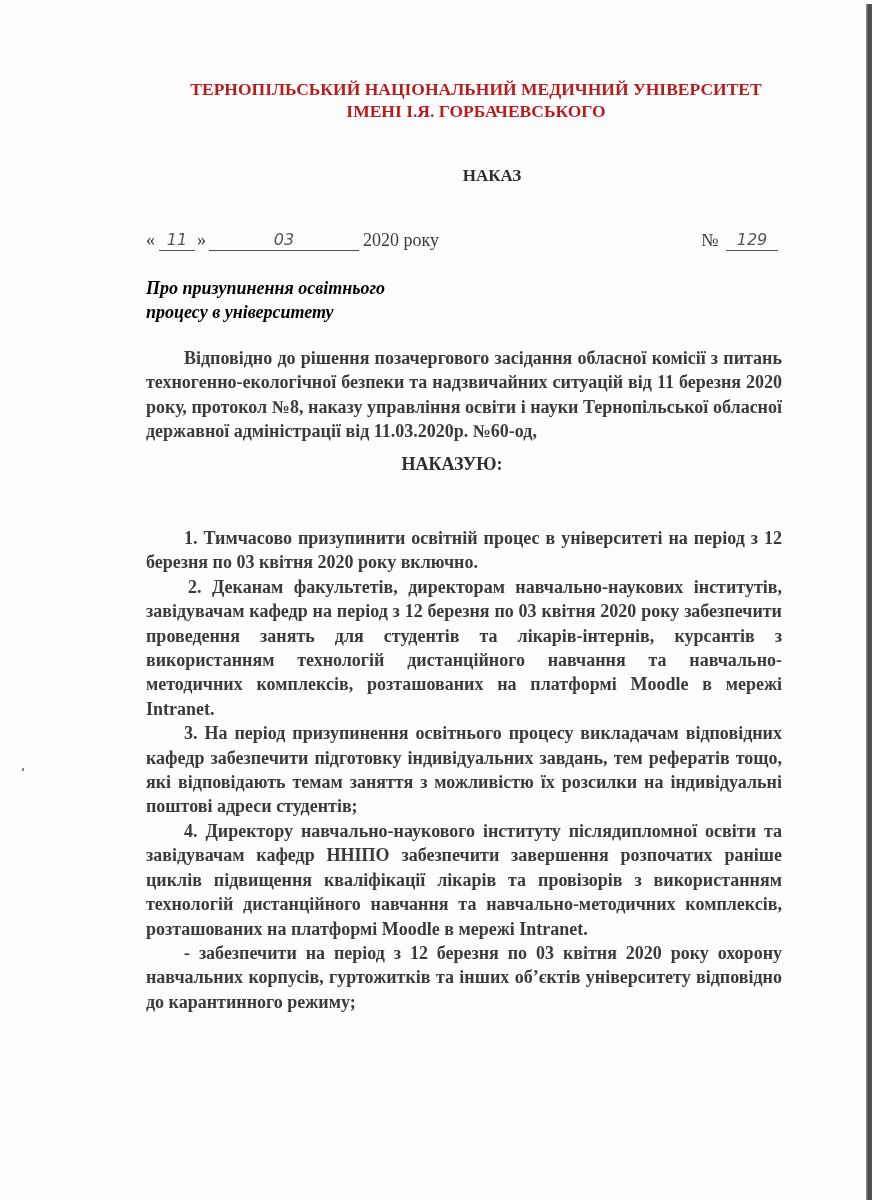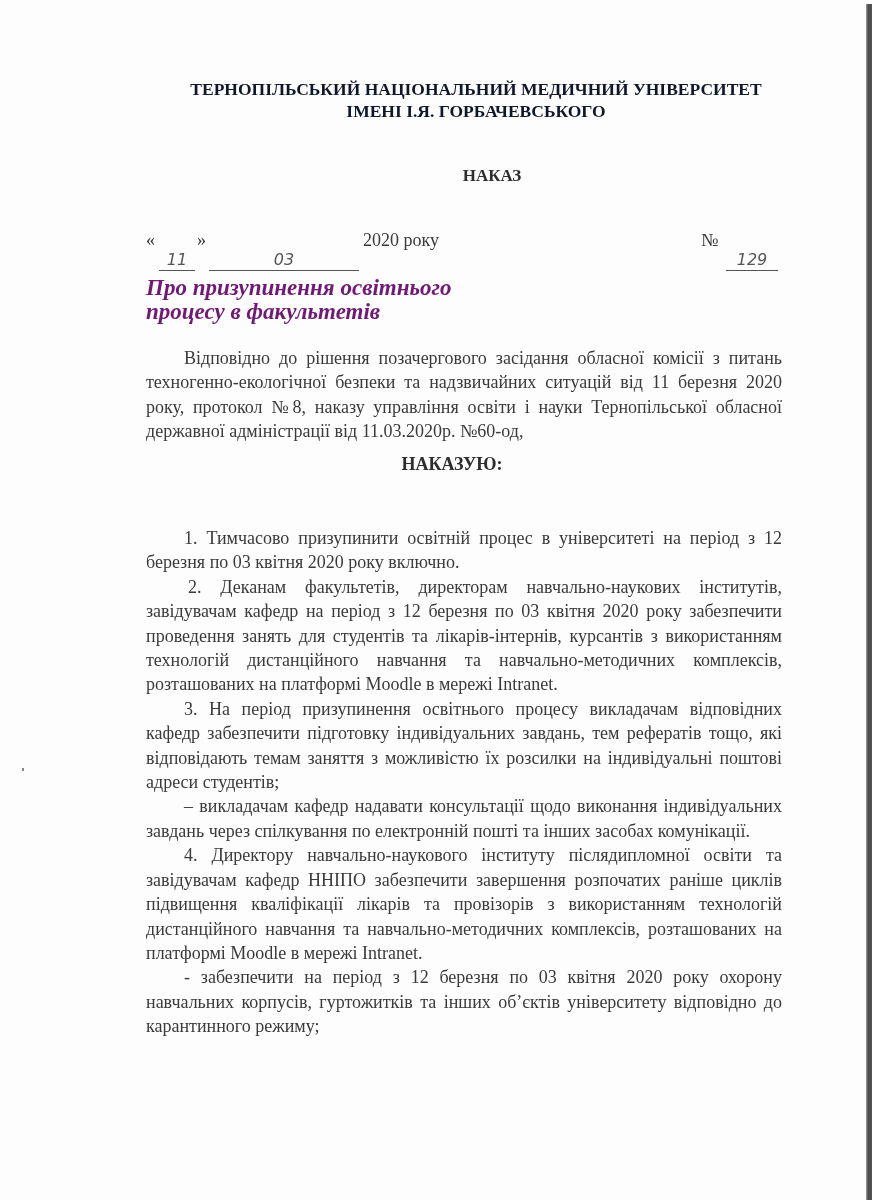--- a/index.html
+++ b/index.html
@@ -16,7 +16,7 @@
   .header {
     position: absolute; top: 78px; left: 0; width: 872px;
     text-align: center; font-weight: bold; font-size: 17.5px; line-height: 22px;
-    color: #0f172a;
+    color: #b91c1c;
   }
   .header div { padding-left: 80px; }
   .order-title {

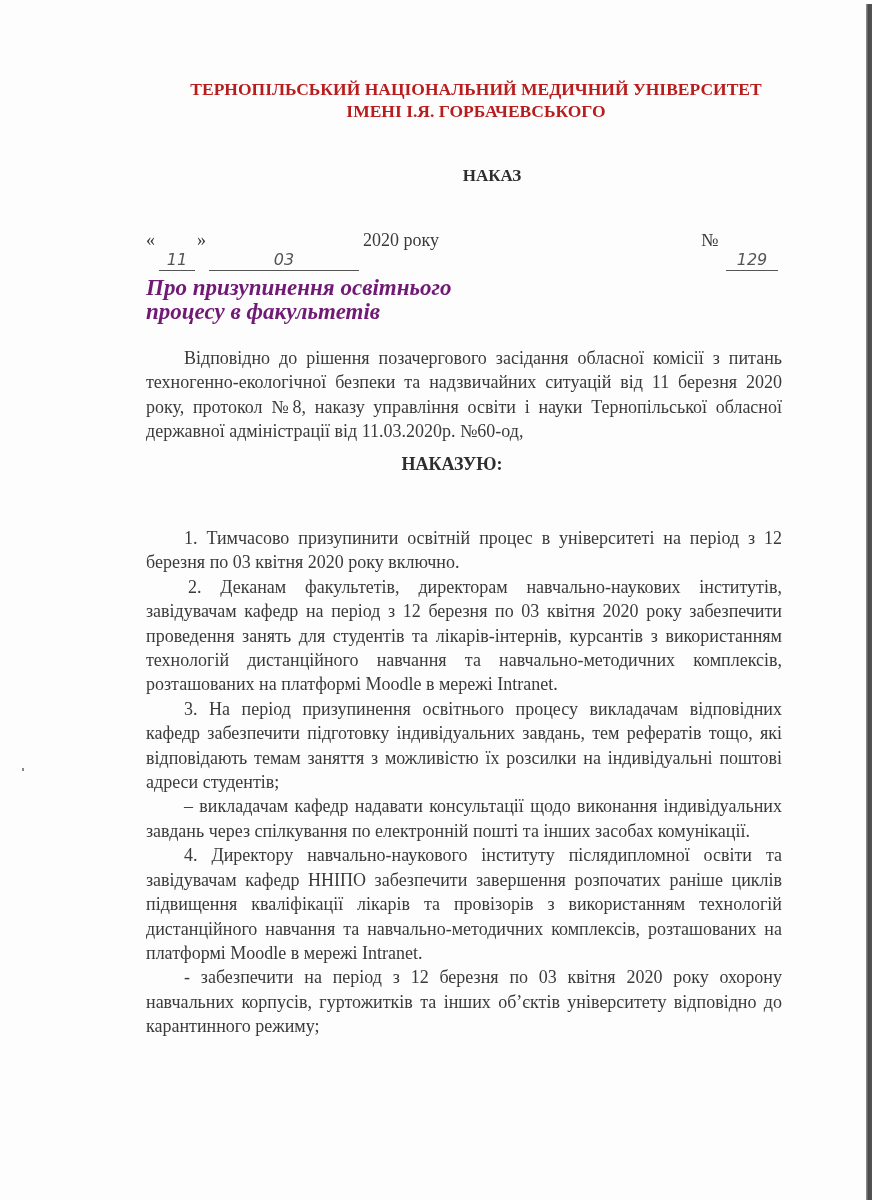--- a/index.html
+++ b/index.html
@@ -31,7 +31,7 @@
   .blank {
     position: absolute; border-bottom: 1px solid #555; height: 20px;
     font-family: "DejaVu Sans", sans-serif; font-style: italic; font-weight: 200;
-    color: #555; font-size: 16px; text-align: center; top: 0; margin-top: 20px;
+    color: #555; font-size: 16px; text-align: center; top: 0;
   }
   .day { left: 13px; width: 36px; }
   .qclose { position: absolute; left: 51px; top: 0; }

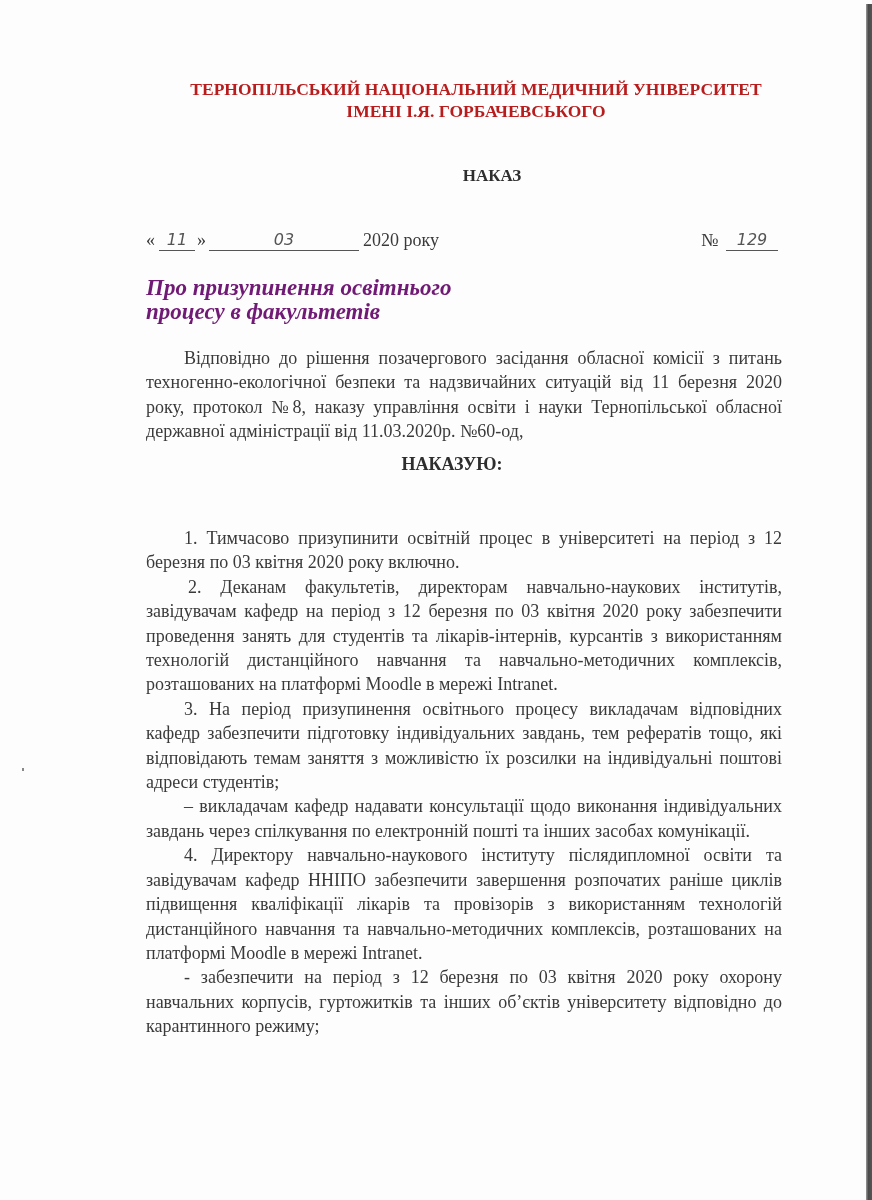--- a/index.html
+++ b/index.html
@@ -41,7 +41,7 @@
   .num { left: 580px; width: 52px; }
   .subject {
     position: absolute; top: 276px; left: 146px; width: 320px;
-    font-style: italic; font-weight: bold; font-size: 23px; line-height: 24px; color: #701a75;
+    font-style: italic; font-weight: bold; font-size: 18px; line-height: 24px; color: #000000;
   }
   .body {
     position: absolute; left: 146px; width: 636px;

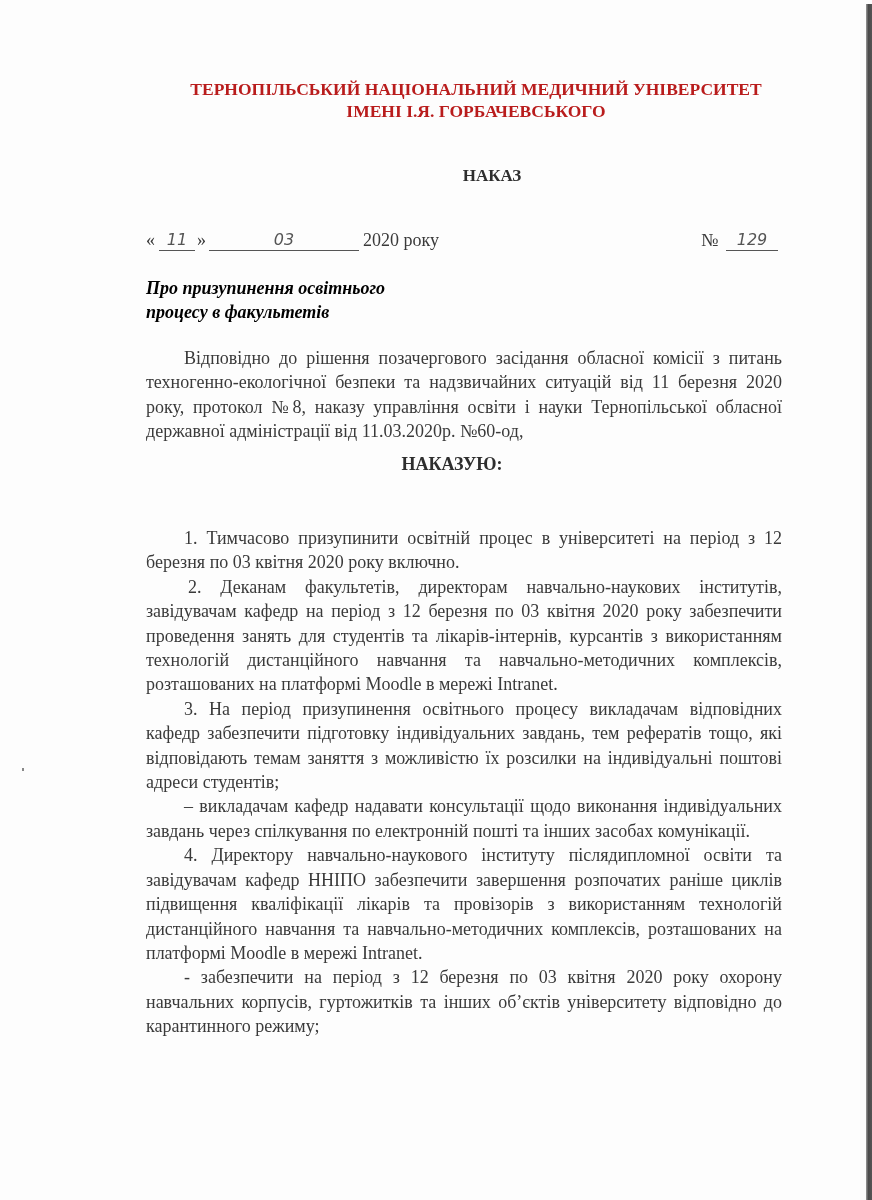--- a/index.html
+++ b/index.html
@@ -82,7 +82,7 @@
 
 <div class="subject">
   <div>Про призупинення освітнього</div>
-  <div>процесу в факультетів</div>
+  <div>процесу в університету</div>
 </div>
 
 <div class="body preamble">

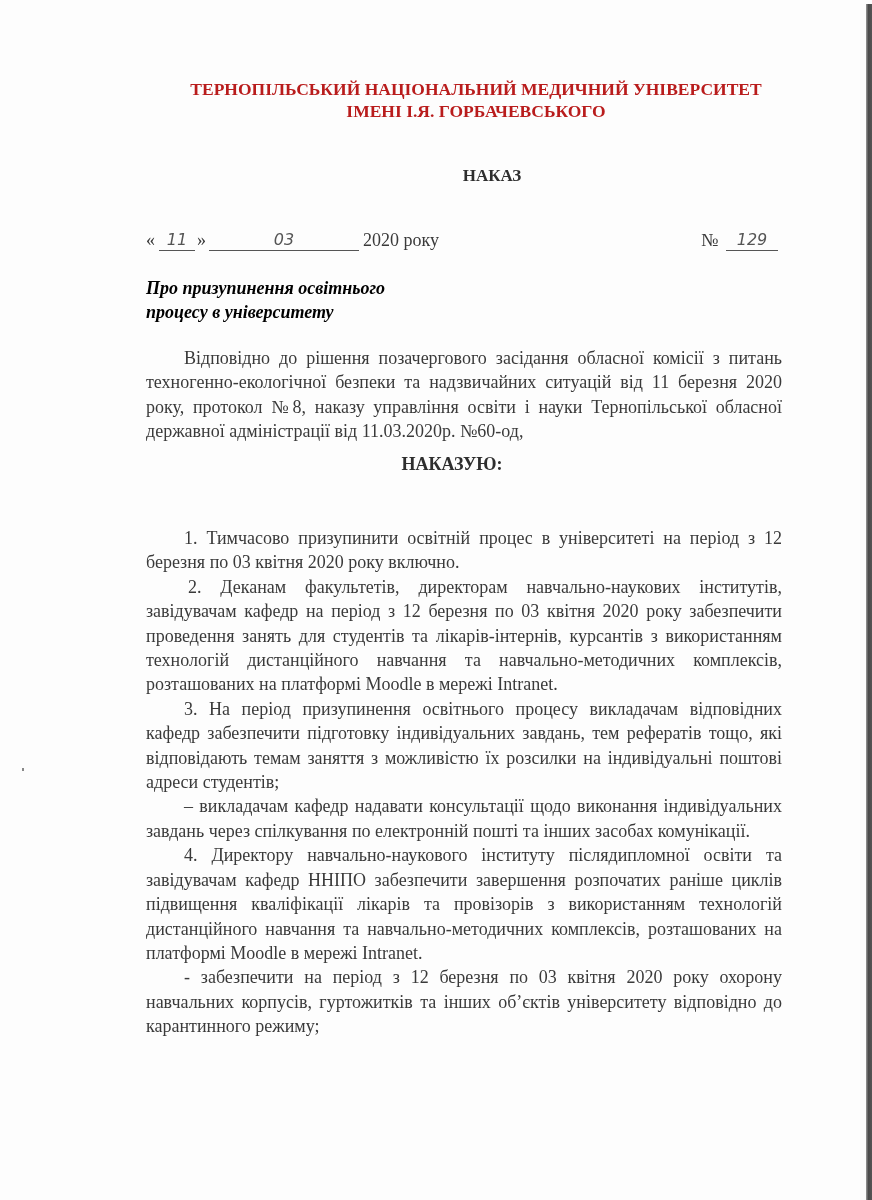--- a/index.html
+++ b/index.html
@@ -45,7 +45,7 @@
   }
   .body {
     position: absolute; left: 146px; width: 636px;
-    font-size: 18px; line-height: 24.4px; text-align: justify;
+    font-size: 18px; line-height: 24.4px; text-align: justify; font-weight: bold;
   }
   .preamble { top: 346px; }
   .body p { margin: 0; text-indent: 38px; }

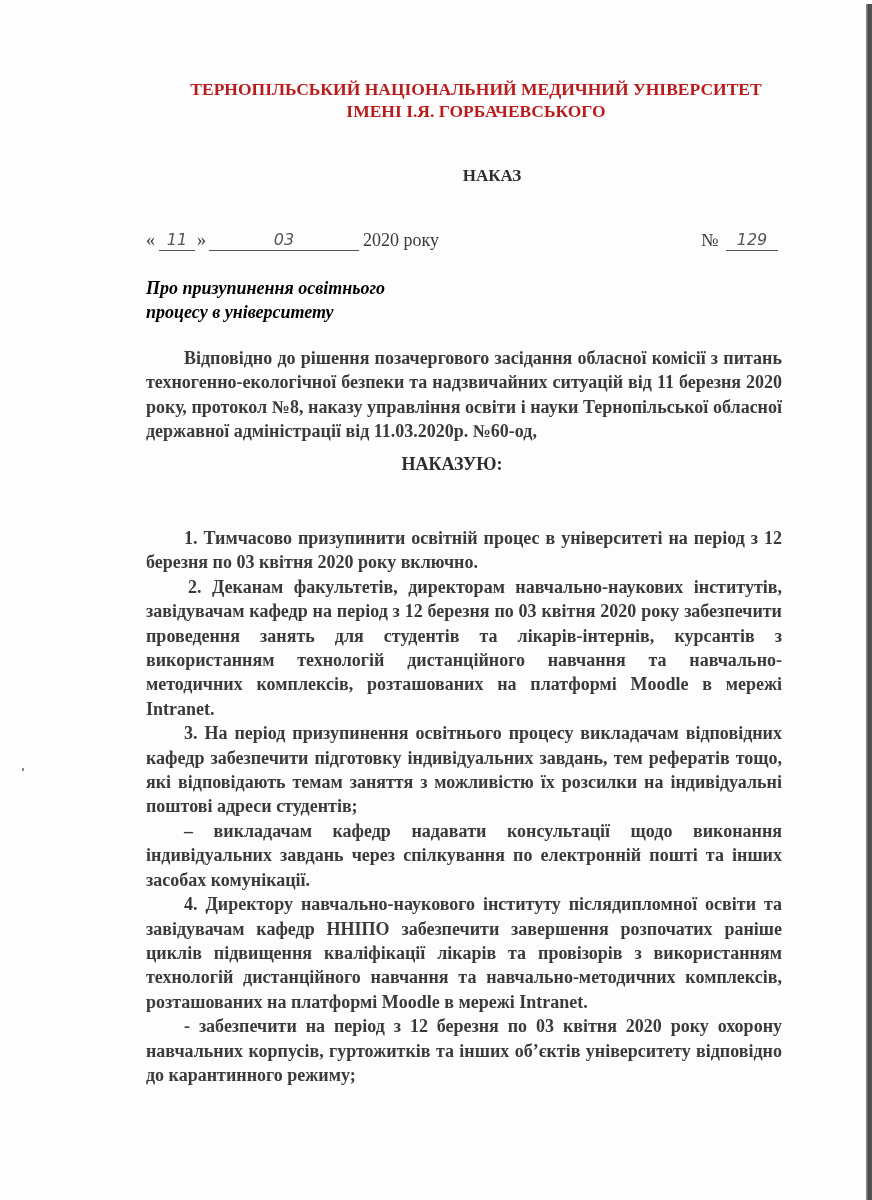--- a/index.html
+++ b/index.html
@@ -95,7 +95,6 @@
   <p>1. Тимчасово призупинити освітній процес в університеті на період з 12 березня по 03 квітня 2020 року включно.</p>
   <p class="i2">2. Деканам факультетів, директорам навчально-наукових інститутів, завідувачам кафедр на період з 12 березня по 03 квітня 2020 року забезпечити проведення занять для студентів та лікарів-інтернів, курсантів з використанням технологій дистанційного навчання та навчально-методичних комплексів, розташованих на платформі Moodle в мережі Intranet.</p>
   <p>3. На період призупинення освітнього процесу викладачам відповідних кафедр забезпечити підготовку індивідуальних завдань, тем рефератів тощо, які відповідають темам заняття з можливістю їх розсилки на індивідуальні поштові адреси студентів;</p>
-  <p class="dash">– викладачам кафедр надавати консультації щодо виконання індивідуальних завдань через спілкування по електронній пошті та інших засобах комунікації.</p>
   <p>4. Директору навчально-наукового інституту післядипломної освіти та завідувачам кафедр ННІПО забезпечити завершення розпочатих раніше циклів підвищення кваліфікації лікарів та провізорів з використанням технологій дистанційного навчання та навчально-методичних комплексів, розташованих на платформі Moodle в мережі Intranet.</p>
   <p>- забезпечити на період з 12 березня по 03 квітня 2020 року охорону навчальних корпусів, гуртожитків та інших об’єктів університету відповідно до карантинного режиму;</p>
 </div>

